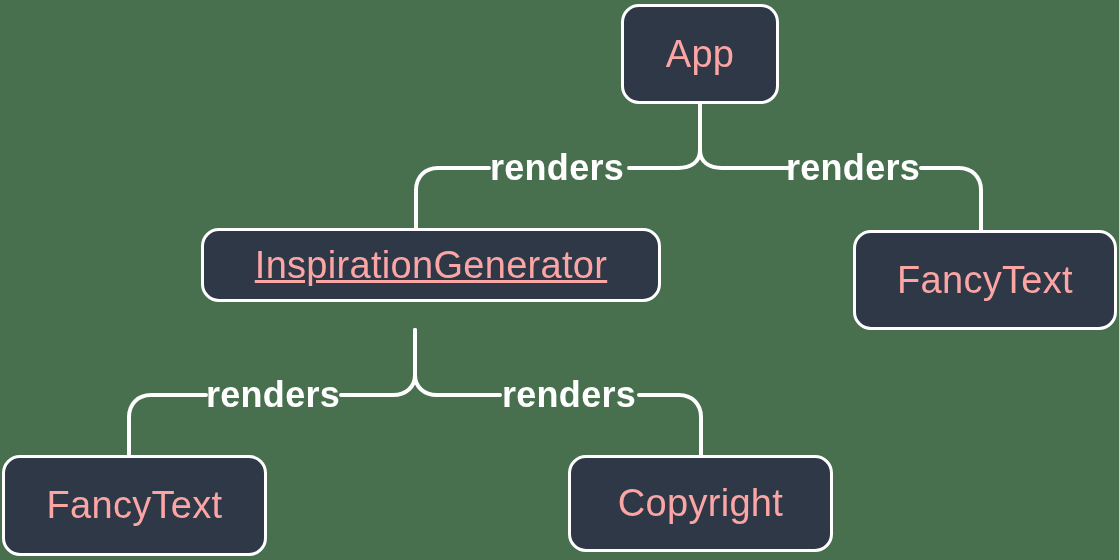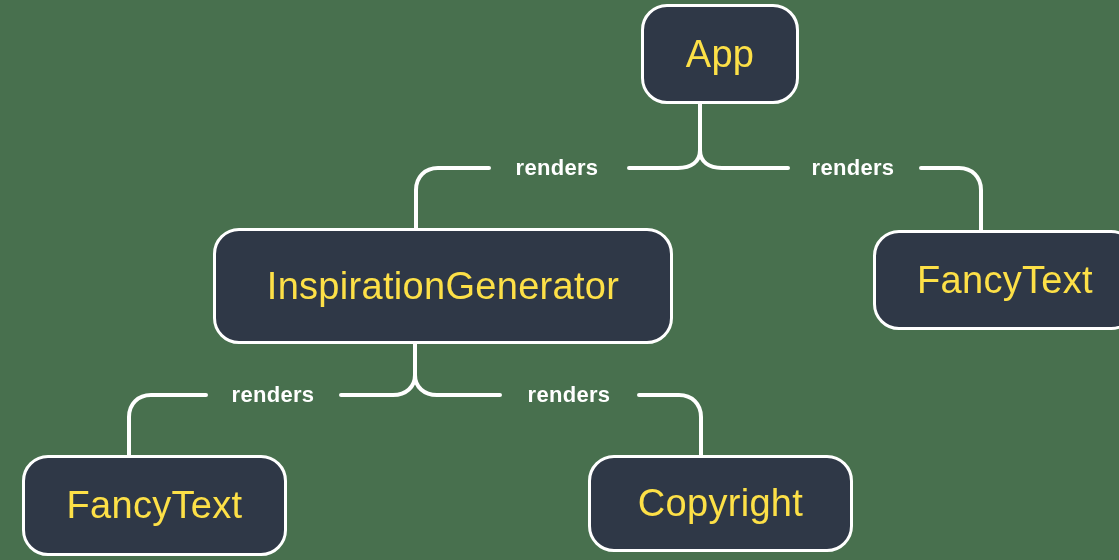--- a/index.html
+++ b/index.html
@@ -26,16 +26,15 @@
     box-sizing: border-box;
     background: #2F3847;
     border: 3px solid #FFFFFF;
-    border-radius: 26px;
+    border-radius: 18px;
     display: flex;
     align-items: center;
     justify-content: center;
-    color: #fde047;
+    color: #fca5a5;
     font-size: 38px;
     font-weight: 500;
     letter-spacing: 0.3px;
     white-space: nowrap;
-    margin-left: 20px;
   }
   .node-app       { left: 621px; top: 4px;   width: 158px; height: 100px; }
   .node-ig        { left: 193px; top: 228px; width: 460px; height: 116px; }

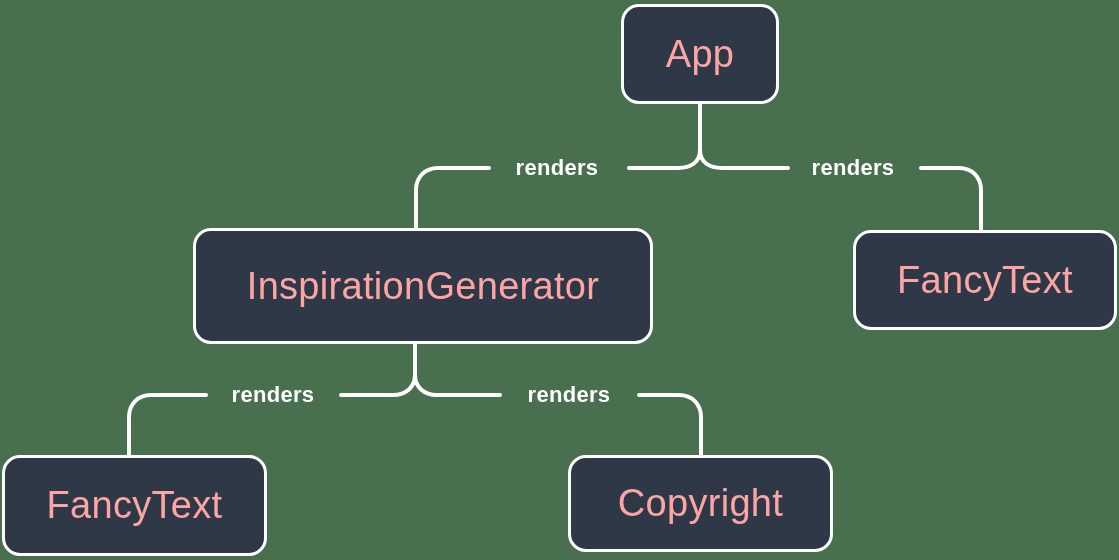--- a/index.html
+++ b/index.html
@@ -45,7 +45,7 @@
     position: absolute;
     transform: translate(-50%, -50%);
     color: #FFFFFF;
-    font-size: 22px;
+    font-size: 36px;
     font-weight: 700;
     letter-spacing: 0.3px;
     white-space: nowrap;

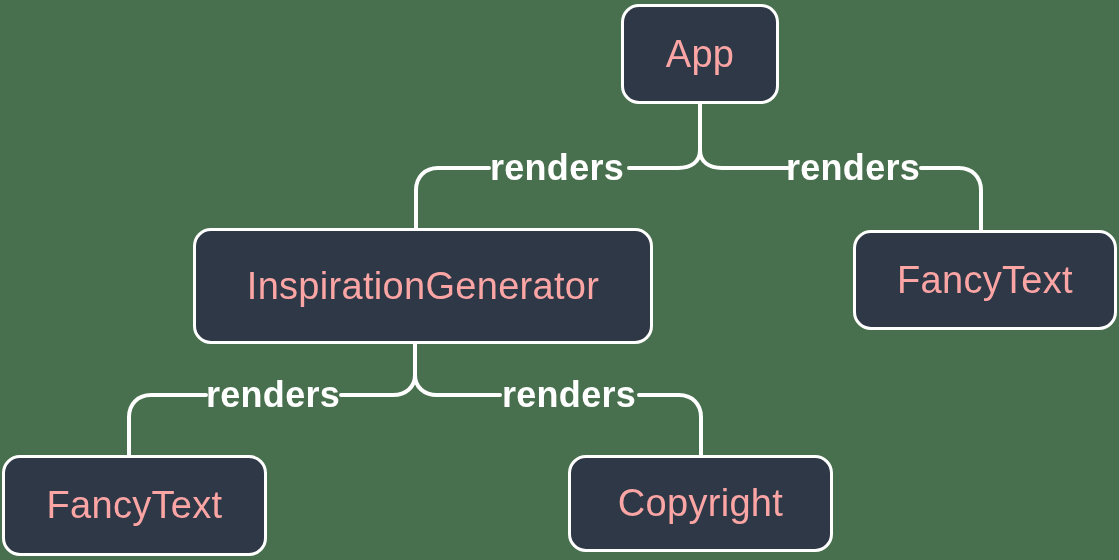--- a/index.html
+++ b/index.html
@@ -37,7 +37,7 @@
     white-space: nowrap;
   }
   .node-app       { left: 621px; top: 4px;   width: 158px; height: 100px; }
-  .node-ig        { left: 193px; top: 228px; width: 460px; height: 116px; }
+  .node-ig        { left: 201px; top: 228px; width: 460px; height: 74px; text-decoration: underline; }
   .node-ft-top    { left: 853px; top: 230px; width: 264px; height: 100px; }
   .node-ft-bottom { left: 2px;   top: 455px; width: 265px; height: 101px; }
   .node-copyright { left: 568px; top: 455px; width: 265px; height: 97px; justify-content: center;  }

